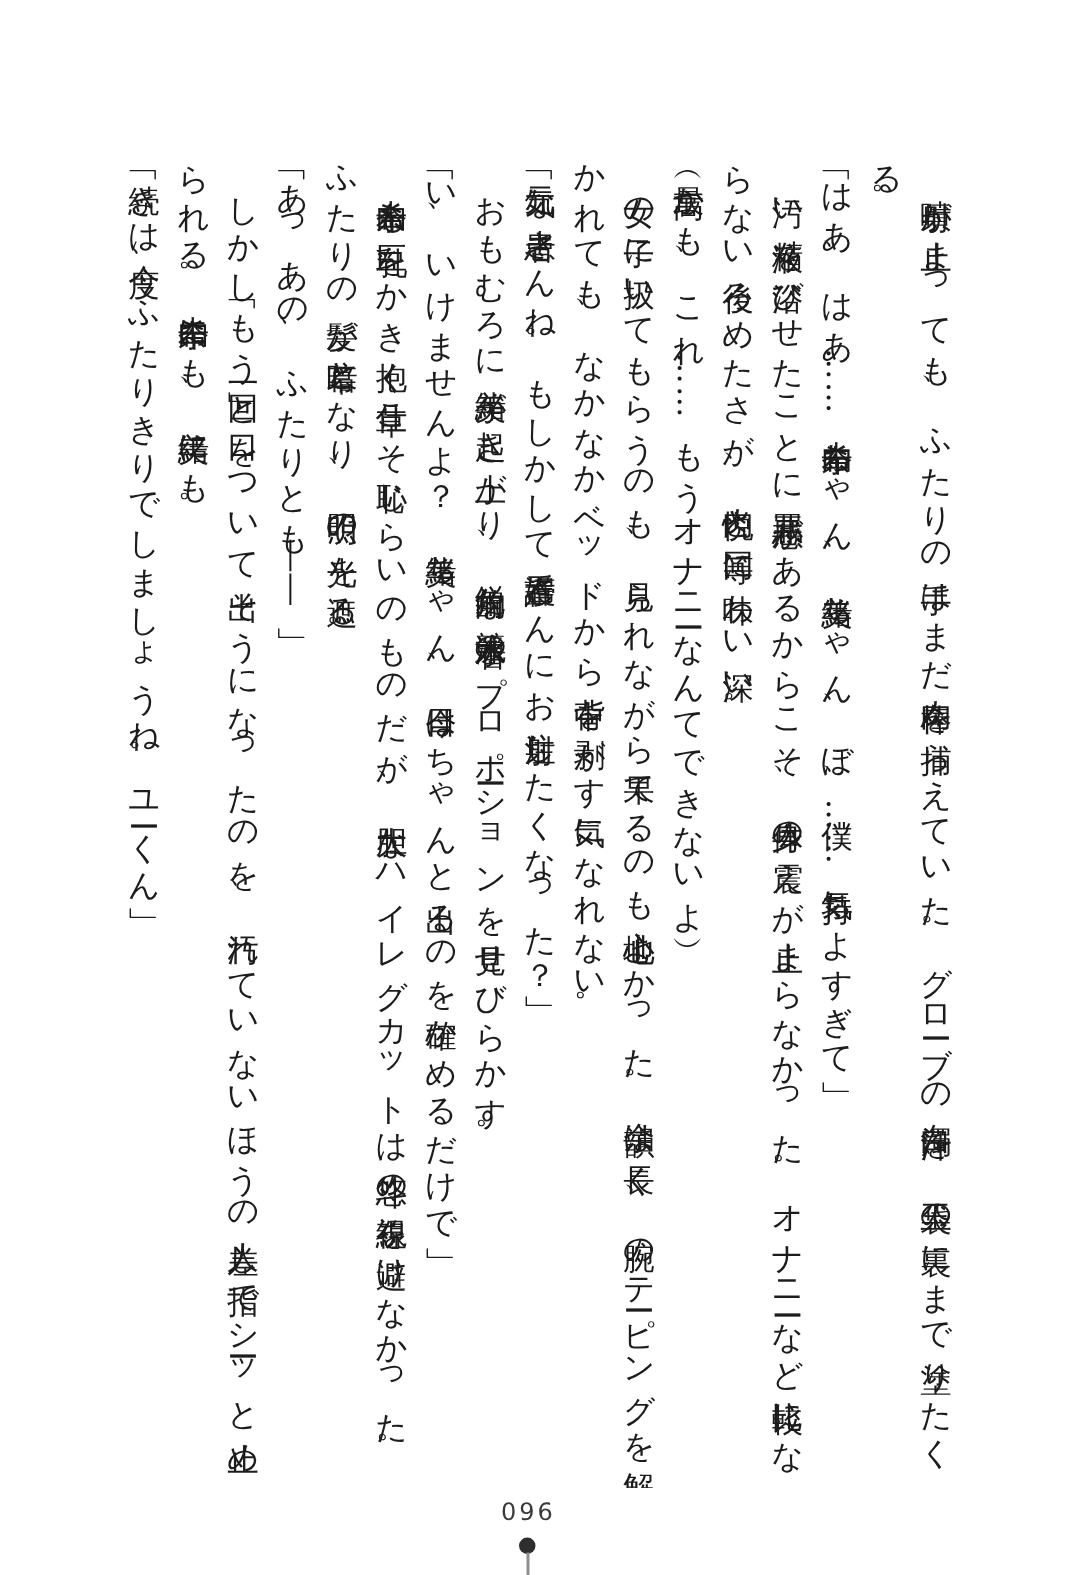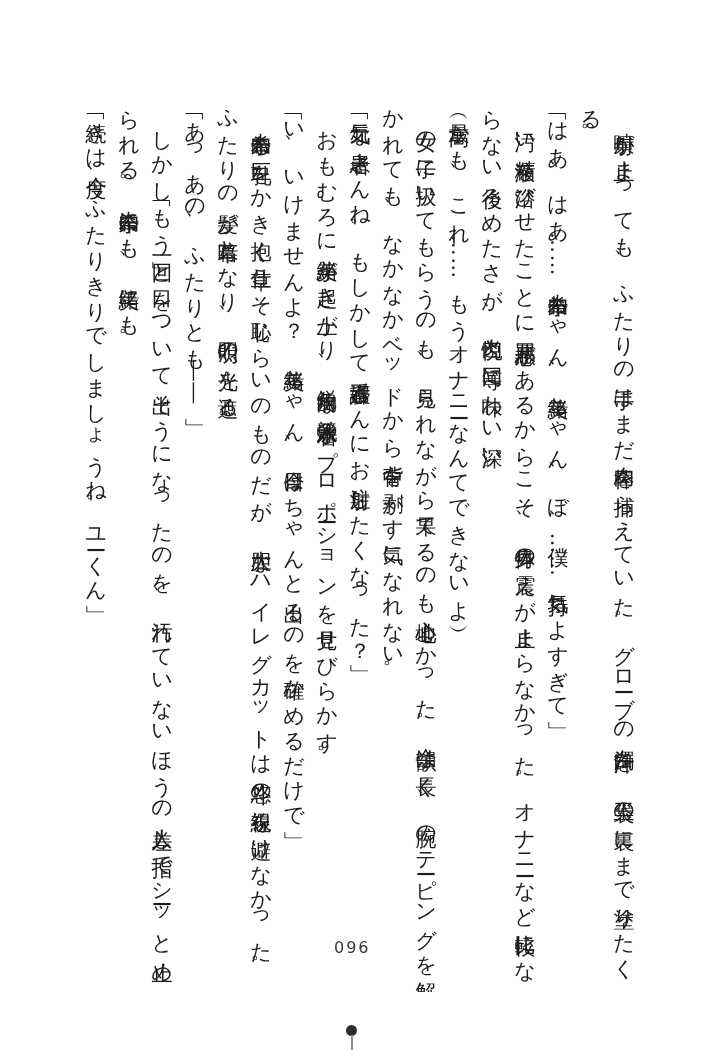--- a/index.html
+++ b/index.html
@@ -42,7 +42,7 @@
   }
   .page-number {
     position: absolute;
-    top: 938px;
+    top: 998px;
     left: 334px;
     font-family: "DejaVu Sans", "Liberation Sans", sans-serif;
     font-size: 16px;

